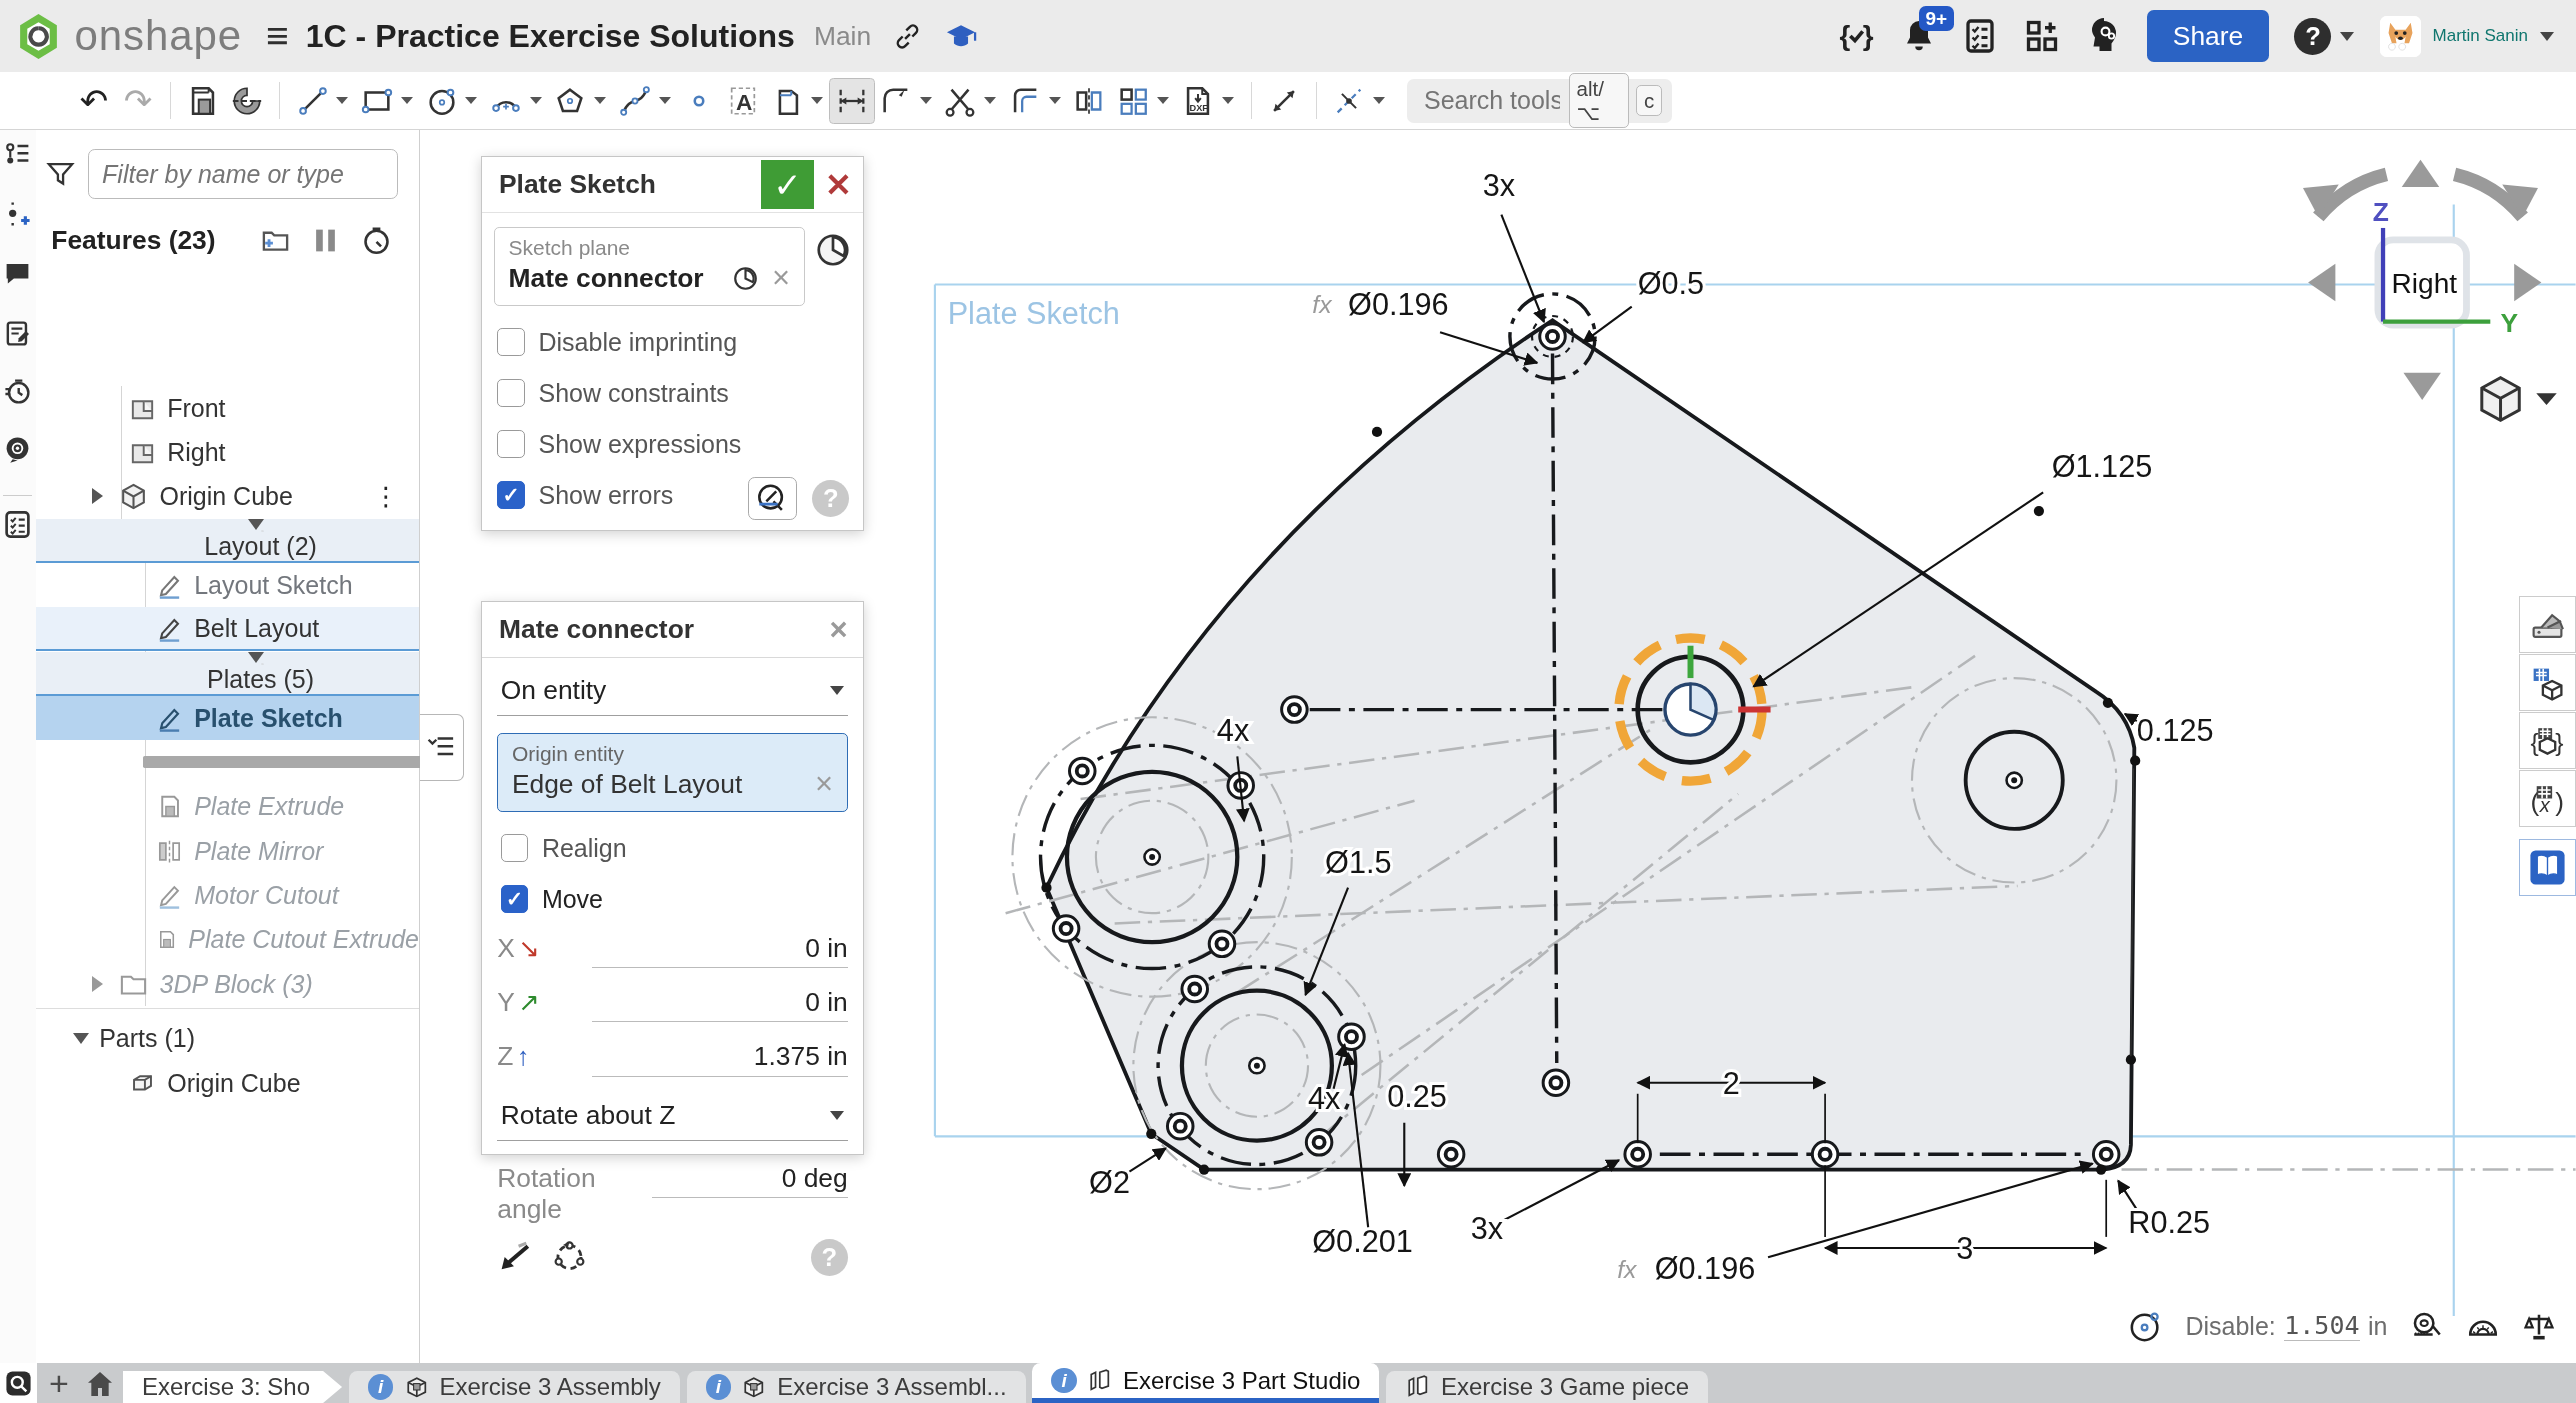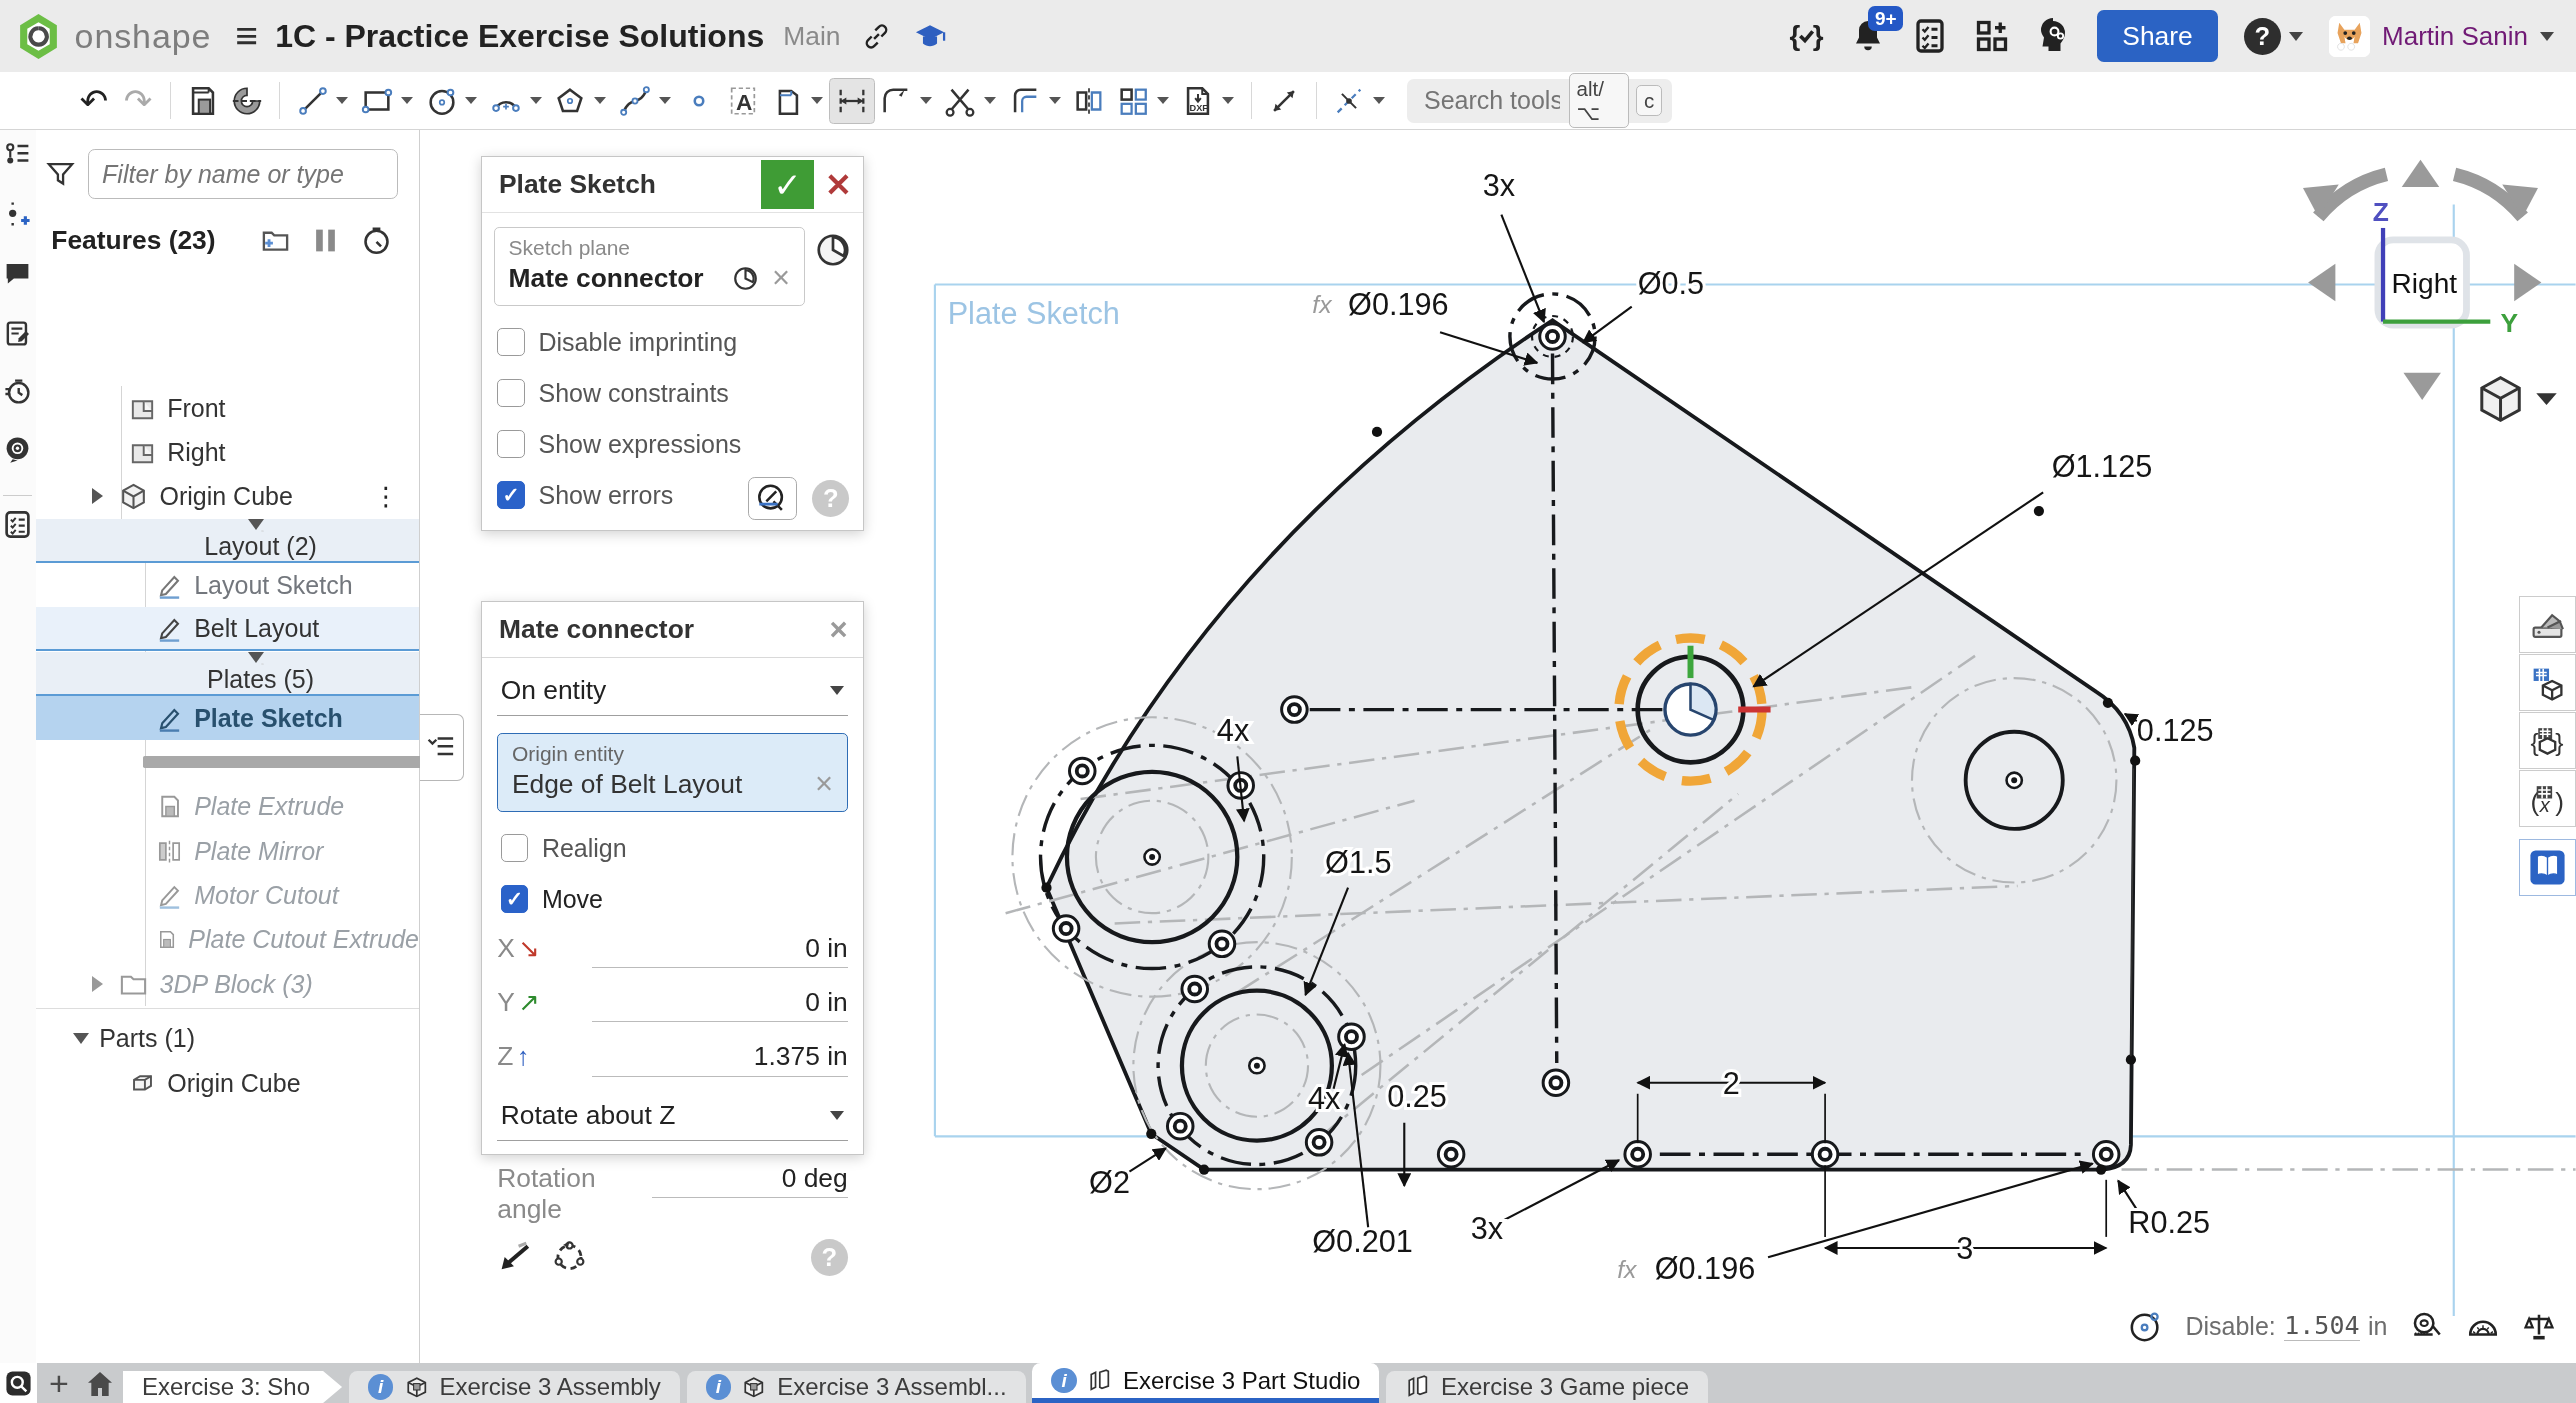--- a/index.html
+++ b/index.html
@@ -9,7 +9,7 @@
   svg{display:block;}
   
   #hdr{left:0;top:0;width:2576px;height:72px;background:#ebebeb;border-bottom:0.9px solid #d9d9d9;display:flex;align-items:center;z-index:40;}
-  .brand{font-size:34px;color:#7d7d7d;letter-spacing:0.9px;margin-left:12px;}
+  .brand{font-size:42px;color:#7d7d7d;letter-spacing:0.9px;margin-left:12px;}
   .hamb{font-size:39px;color:#2f2f2f;margin:0 17px 0 24px;font-weight:bold;}
   .doctitle{font-size:32px;font-weight:bold;color:#222;}
   .branch{font-size:26.4px;color:#8a8a8a;margin-left:19px;}

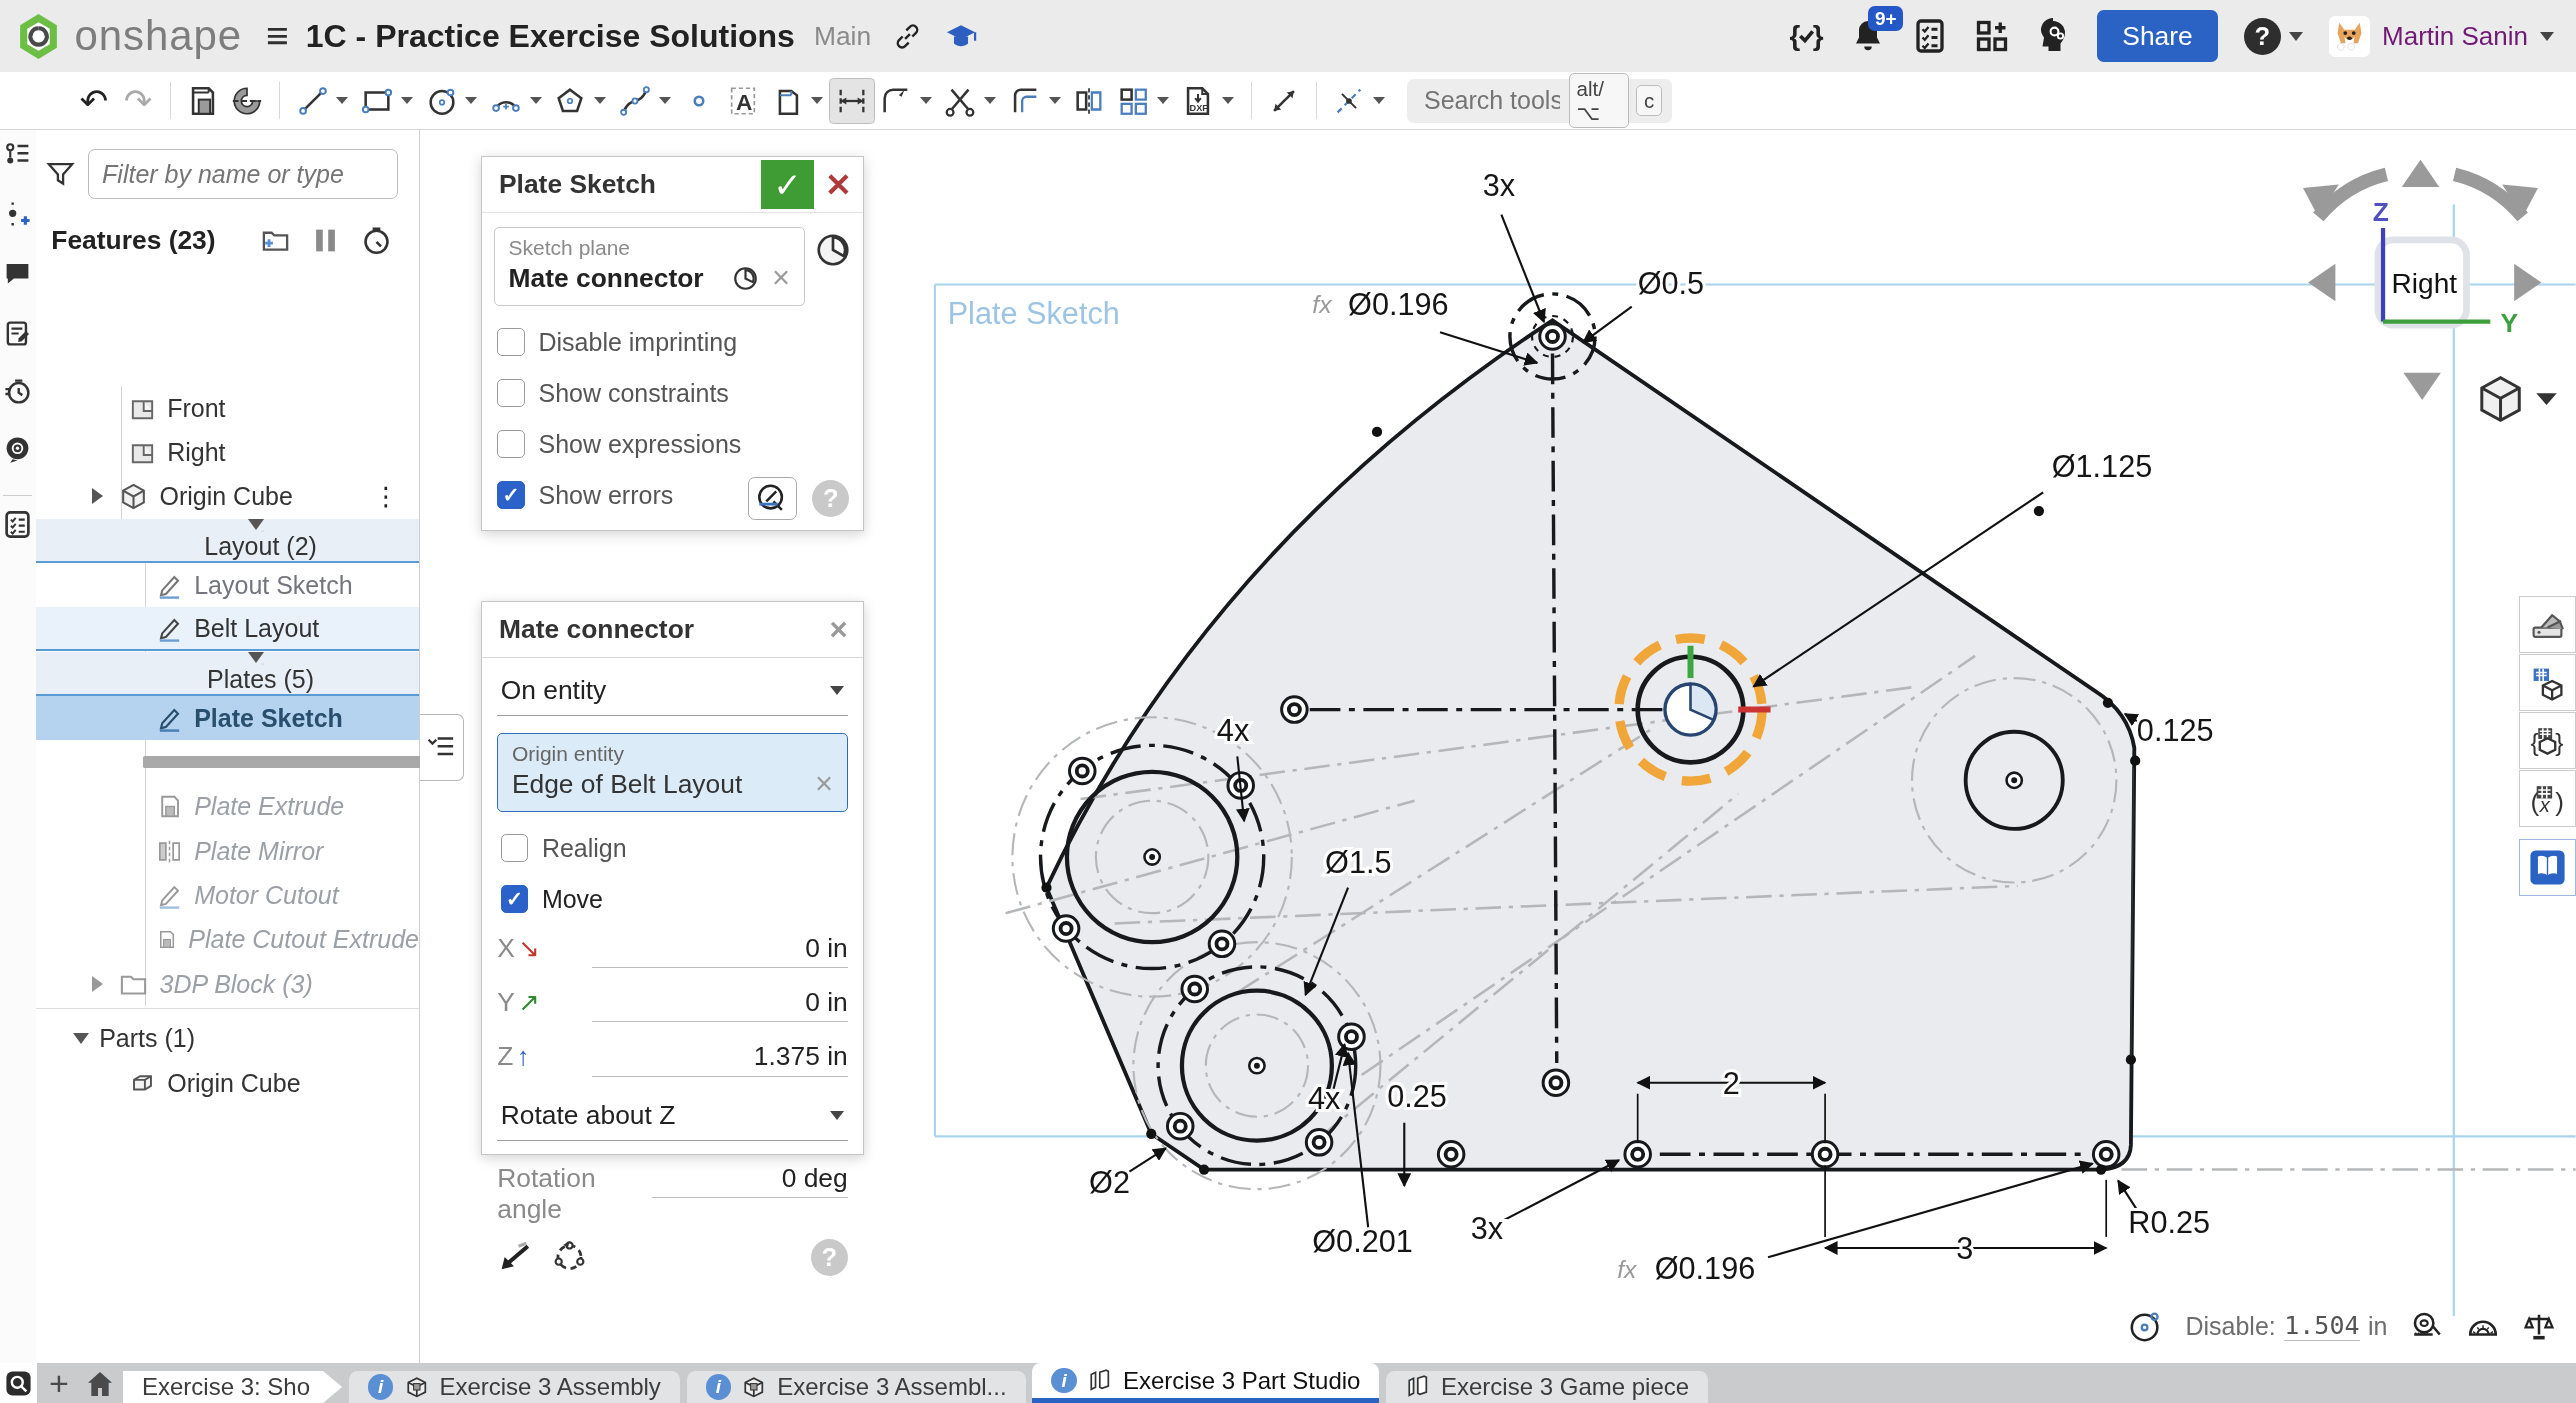--- a/index.html
+++ b/index.html
@@ -17,7 +17,7 @@
   #hdr-right{margin-left:auto;display:flex;align-items:center;margin-right:22px;gap:25.6px;}
   .share-btn{background:#2b63c4;color:#fff;font-size:26.4px;padding:10.2px 25.6px;border-radius:6.8px;border:none;}
   .badge{position:absolute;top:-12px;right:-17px;background:#2458c6;color:#fff;font-size:19px;font-weight:bold;padding:1.7px 6.8px;border-radius:6.8px;}
-  .uname{font-size:26px;color:#701a75;}
+  .uname{font-size:17px;color:#0f766e;}
   .caret{width:0;height:0;border-left:7.7px solid transparent;border-right:7.7px solid transparent;border-top:9.4px solid #444;}
   .helpcirc{width:37px;height:37px;border-radius:50%;background:#2e2e2e;color:#fff;font-size:25.6px;font-weight:bold;display:flex;align-items:center;justify-content:center;}
   .avatar{width:41px;height:41px;border-radius:6.8px;background:#fff;overflow:hidden;}

